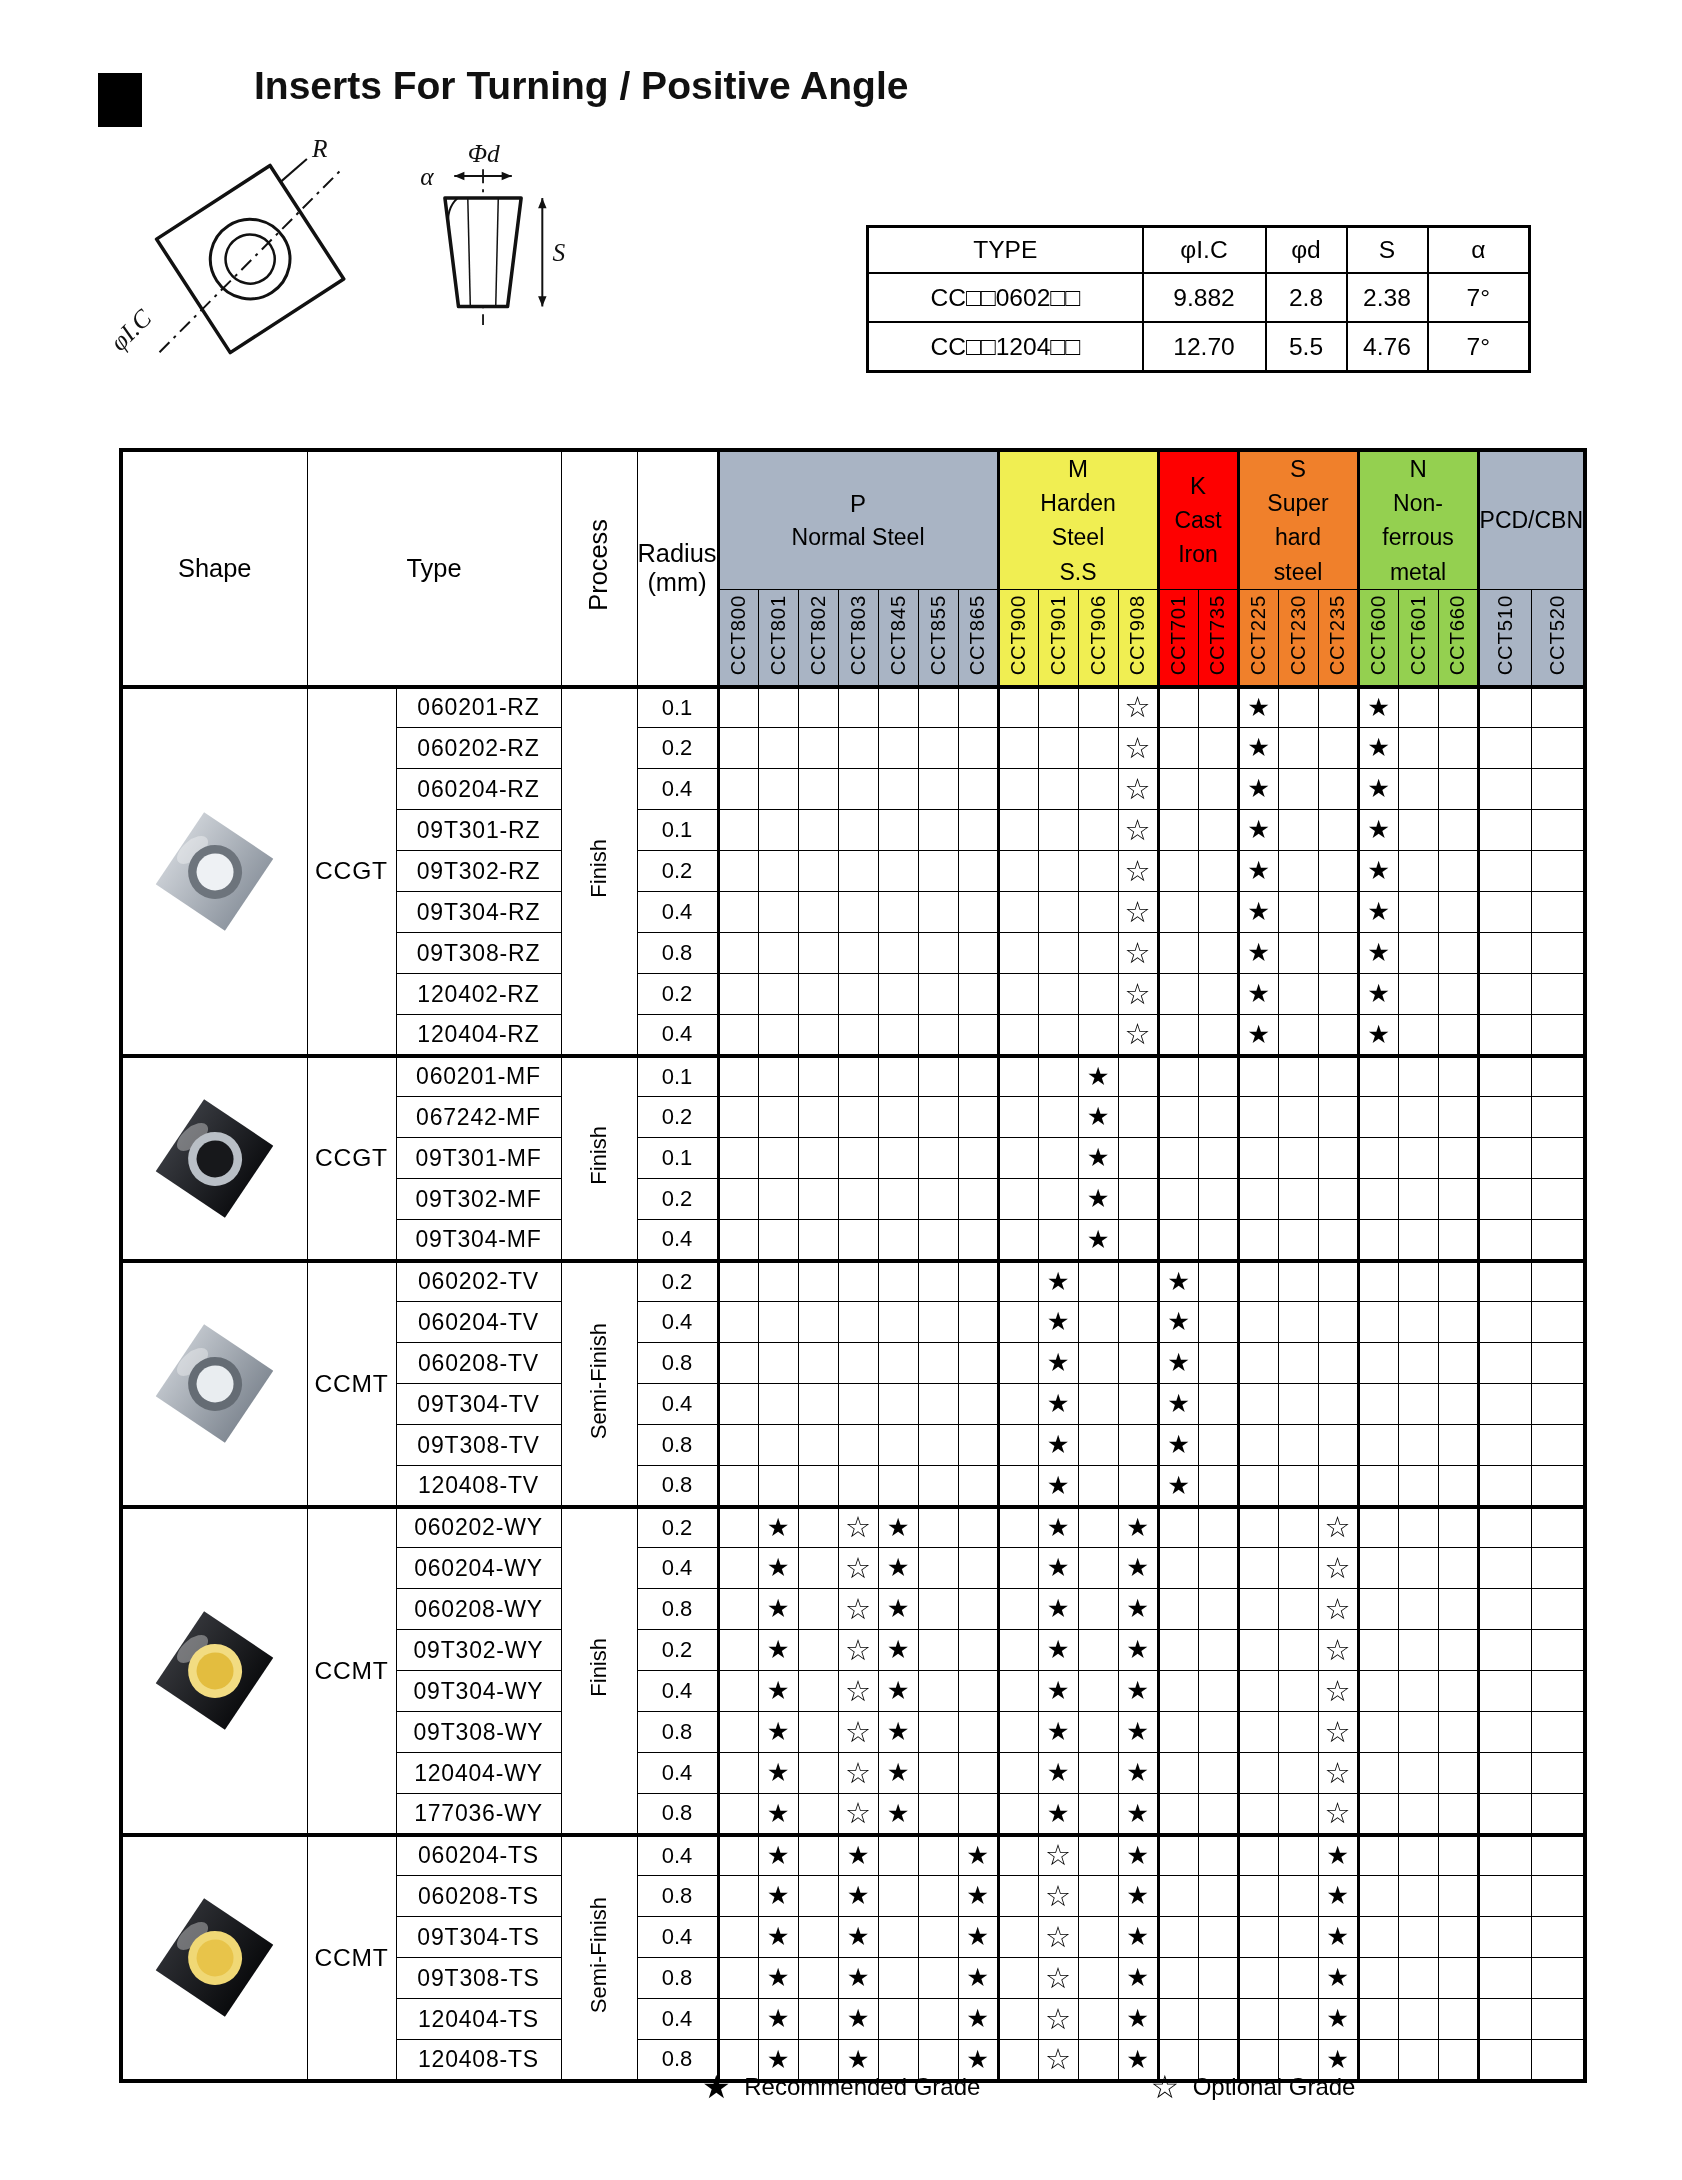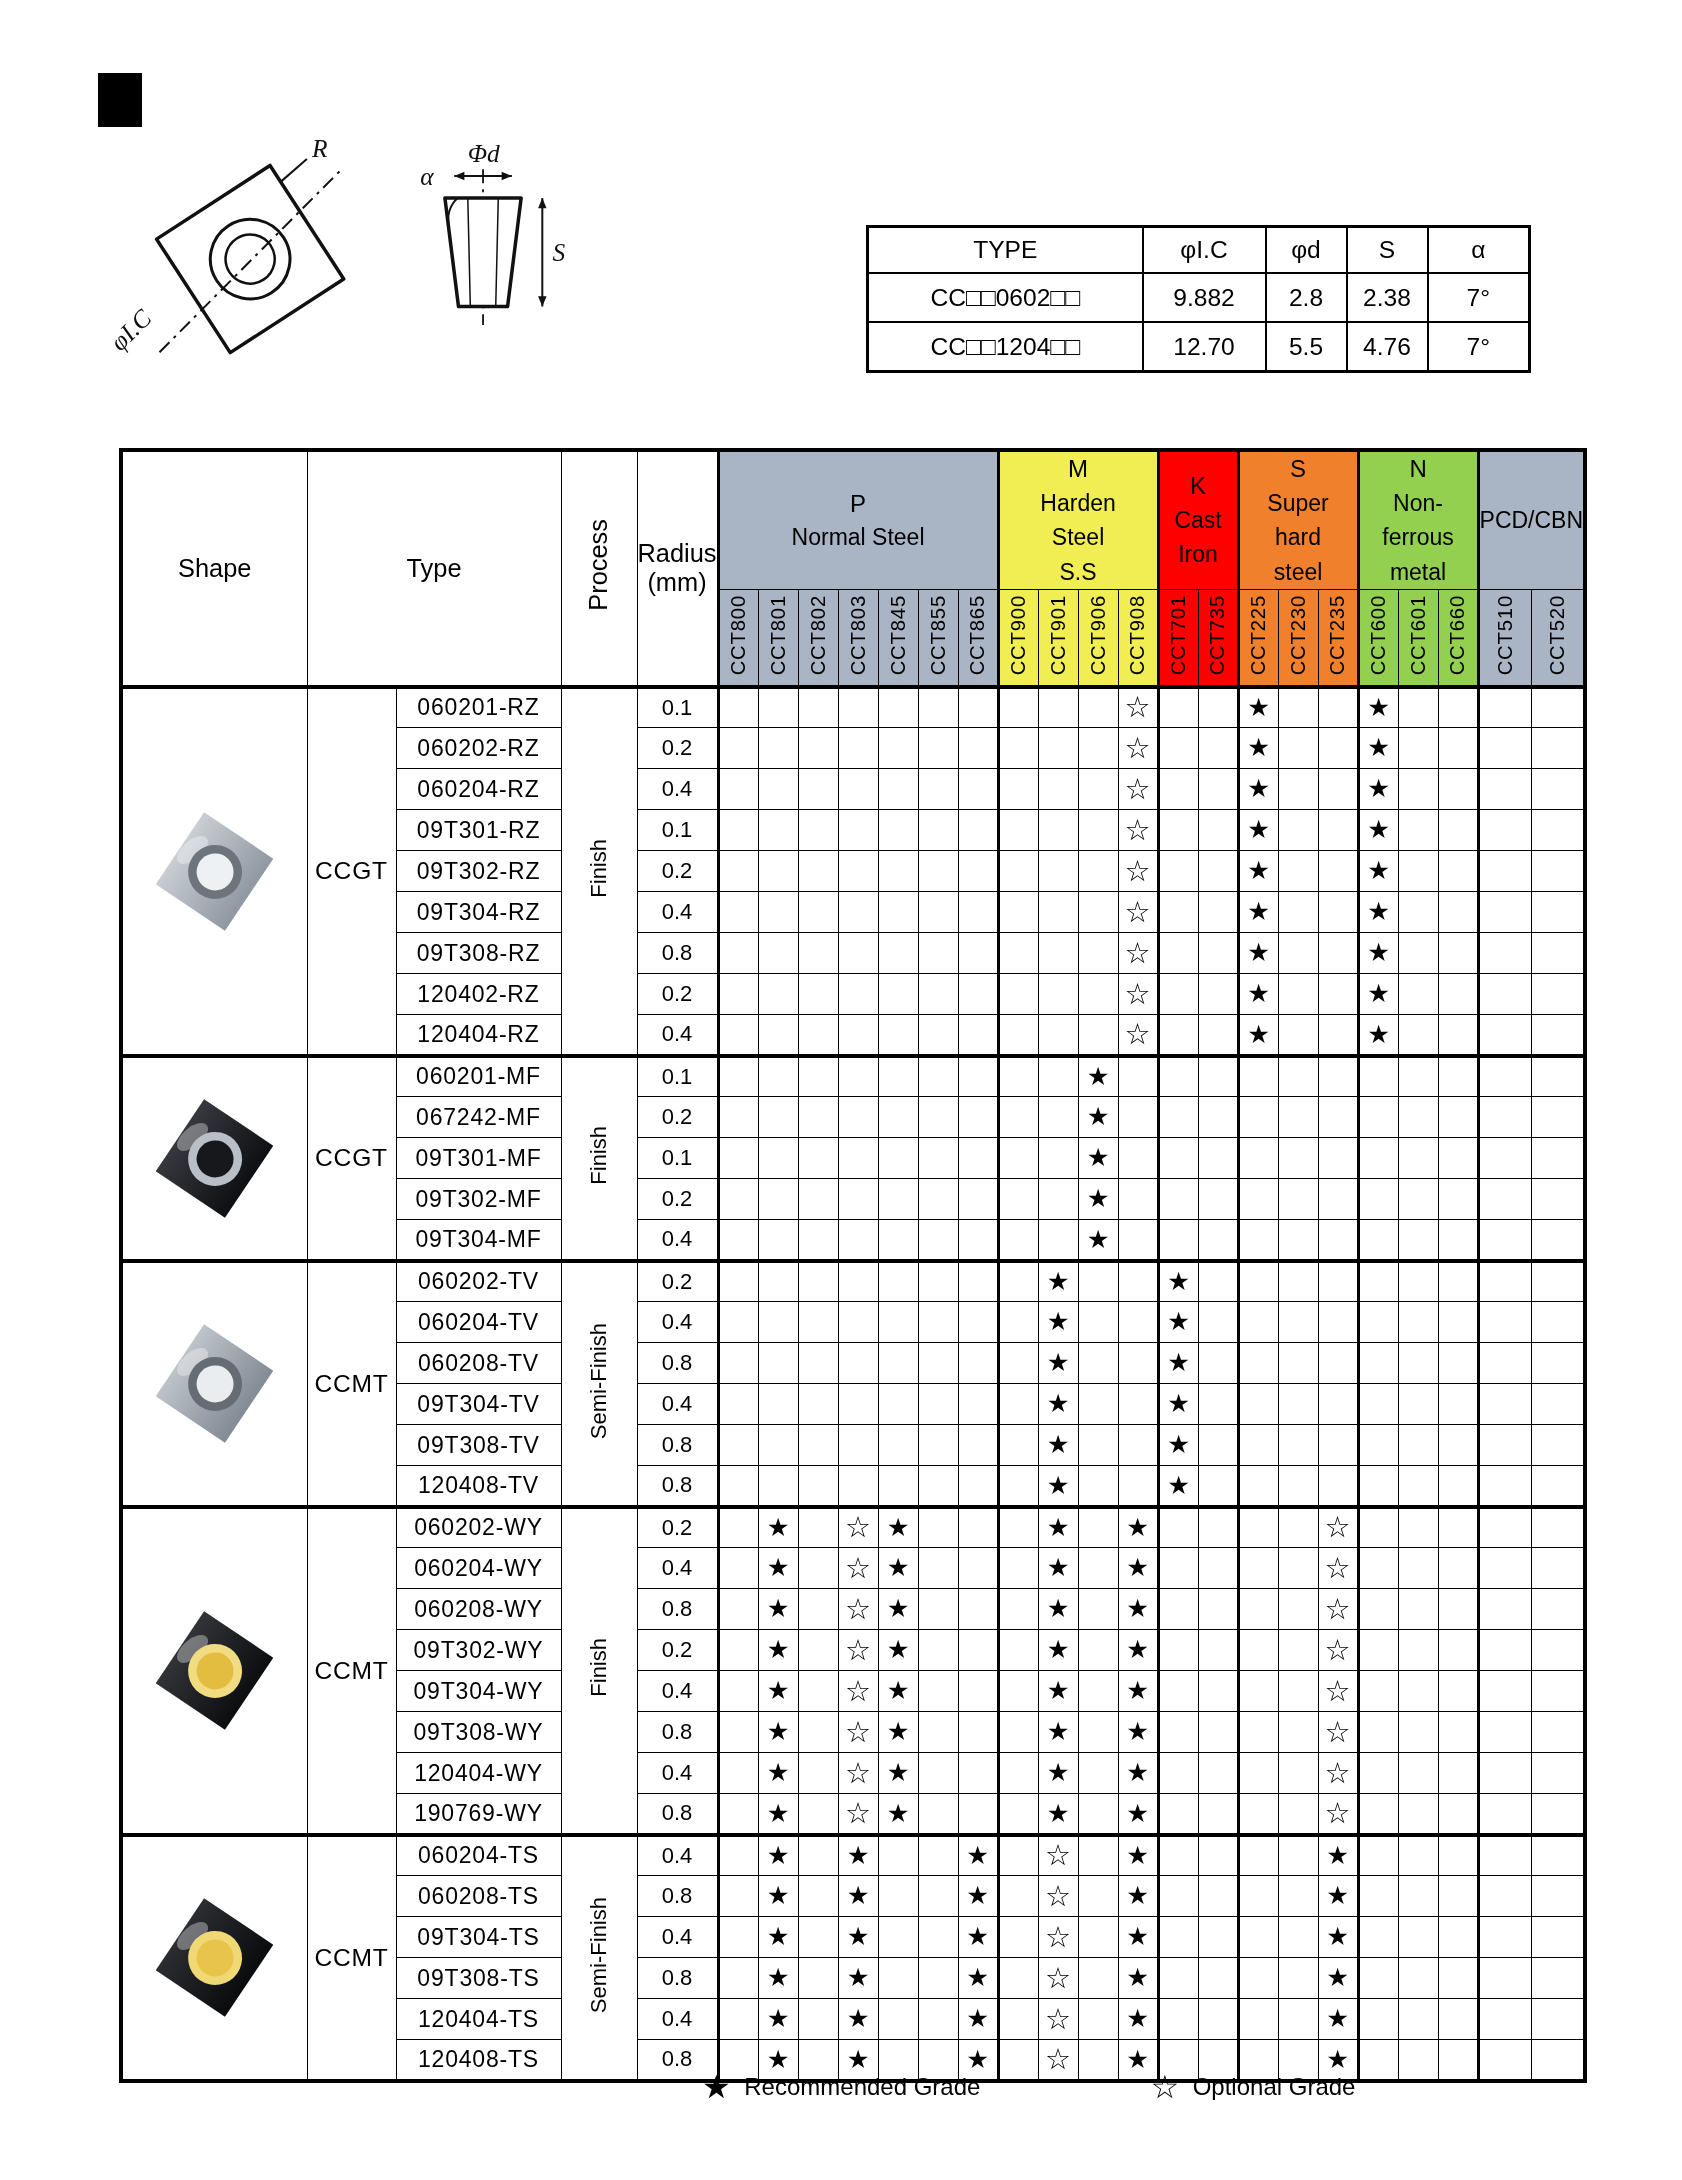--- a/index.html
+++ b/index.html
@@ -89,6 +89,7 @@
 <div class="page">
 
   <div class="title-square"></div>
+  <h1 class="page-title">Inserts For Turning / Positive Angle</h1>
 
   <svg id="diagram" width="542" height="263" viewBox="0 0 640 310">
     <g transform="rotate(12 195 158)">

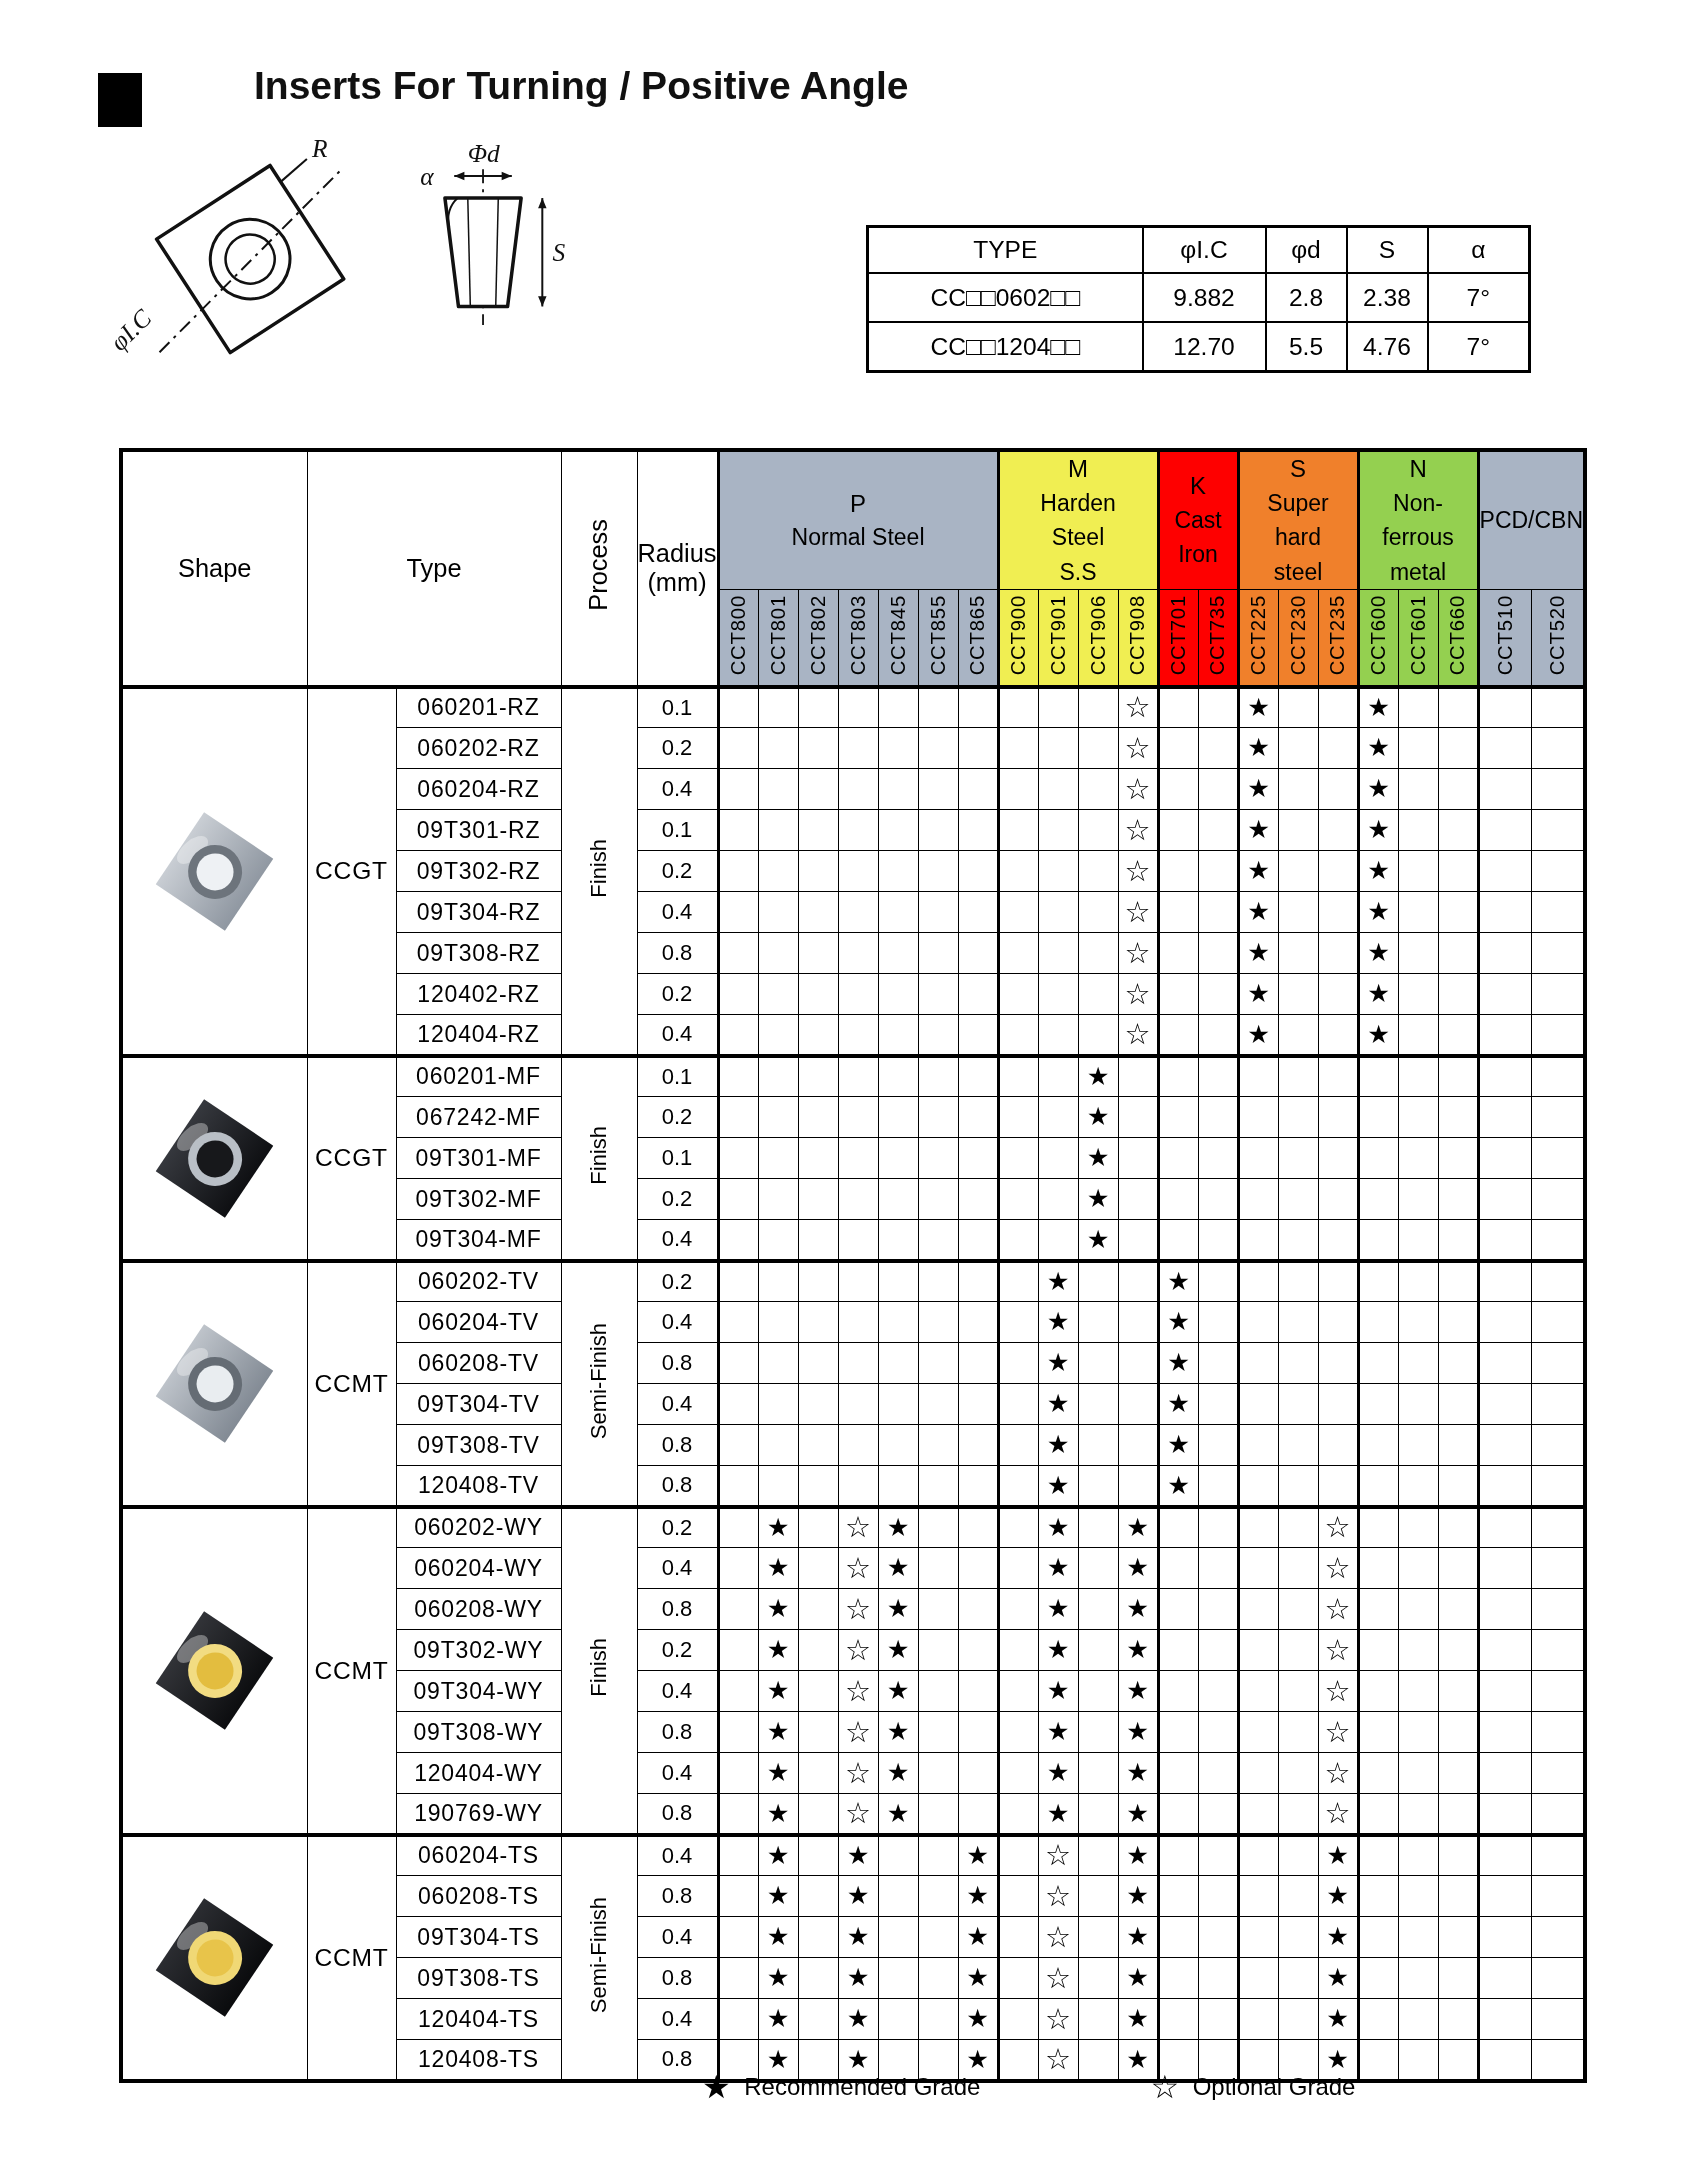--- a/index.html
+++ b/index.html
@@ -962,7 +962,7 @@
           <td class="mark-cell"></td>
         </tr>
         <tr style="height: 41px;">
-          <td class="model-cell">190769-WY</td>
+          <td class="model-cell">177036-WY</td>
           <td class="radius-cell">0.8</td>
           <td class="mark-cell gsep"></td>
           <td class="mark-cell"><span class="star solid">★</span></td>

